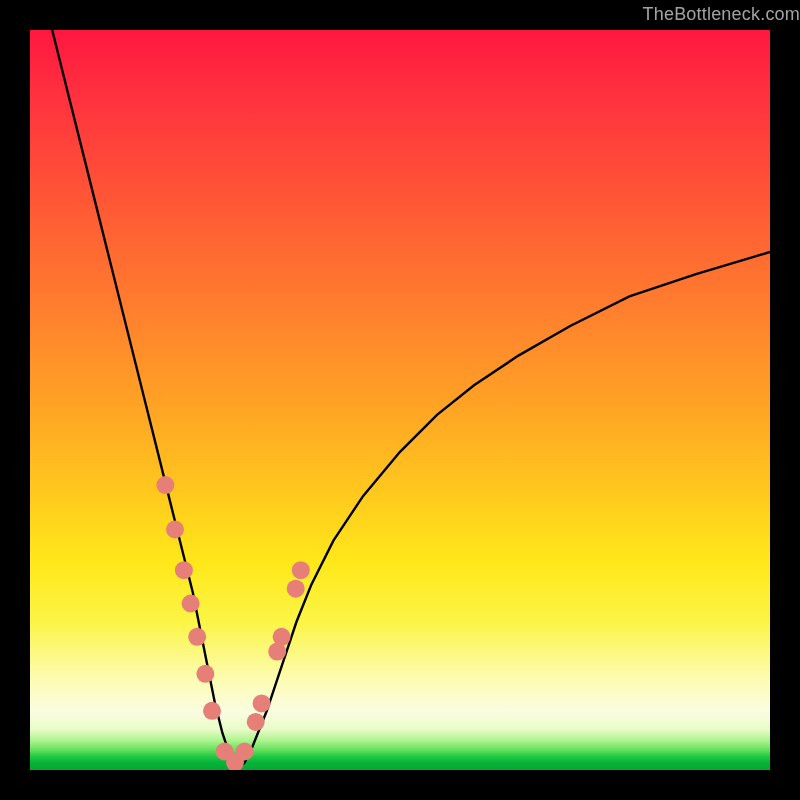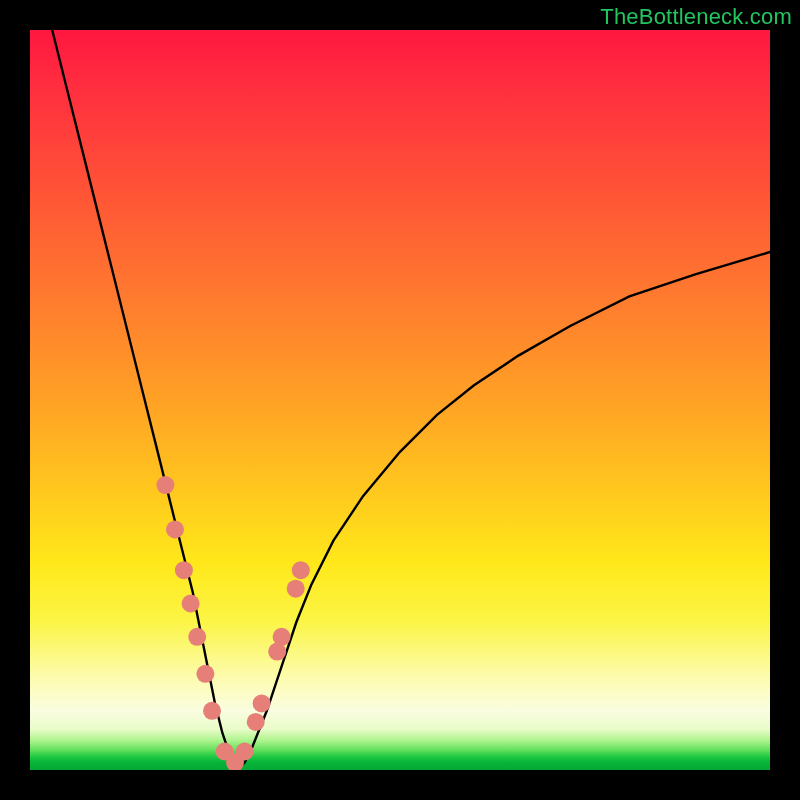--- a/index.html
+++ b/index.html
@@ -49,9 +49,9 @@
   .watermark {
     position: absolute;
     top: 4px;
-    right: 8px;
-    color: #22c55e;
-    font-size: 22px;
+    right: 0;
+    color: #a3a3a3;
+    font-size: 18px;
     font-weight: 500;
     letter-spacing: 0.2px;
     user-select: none;

